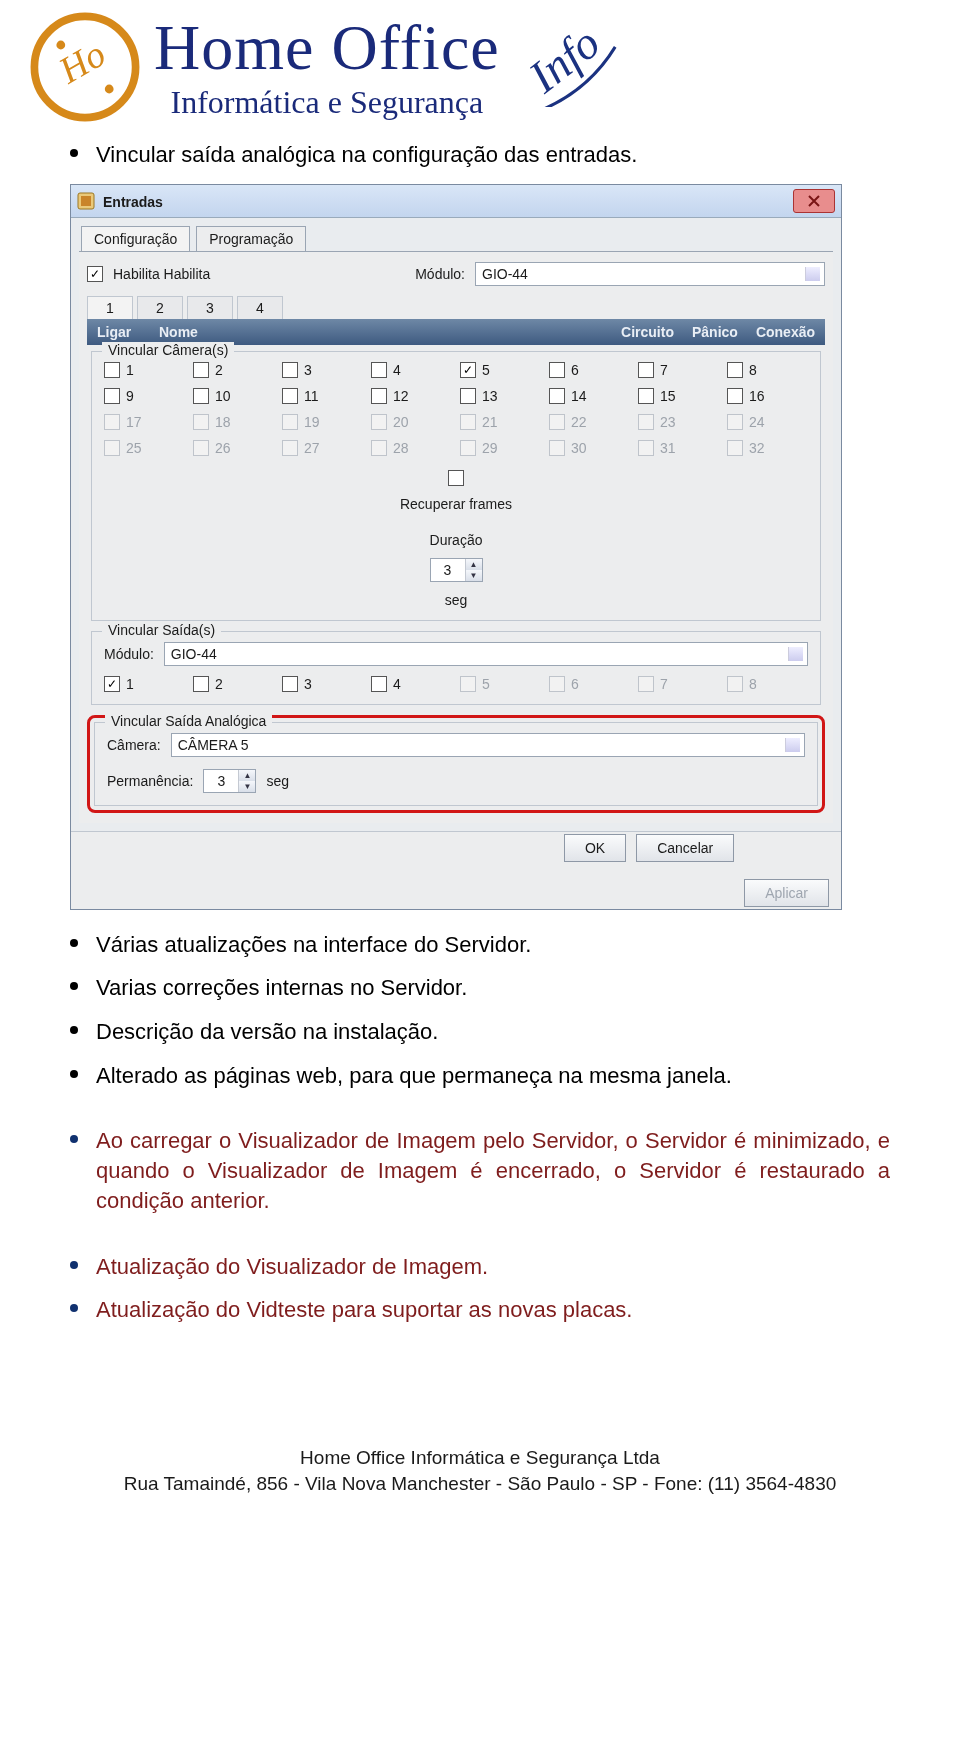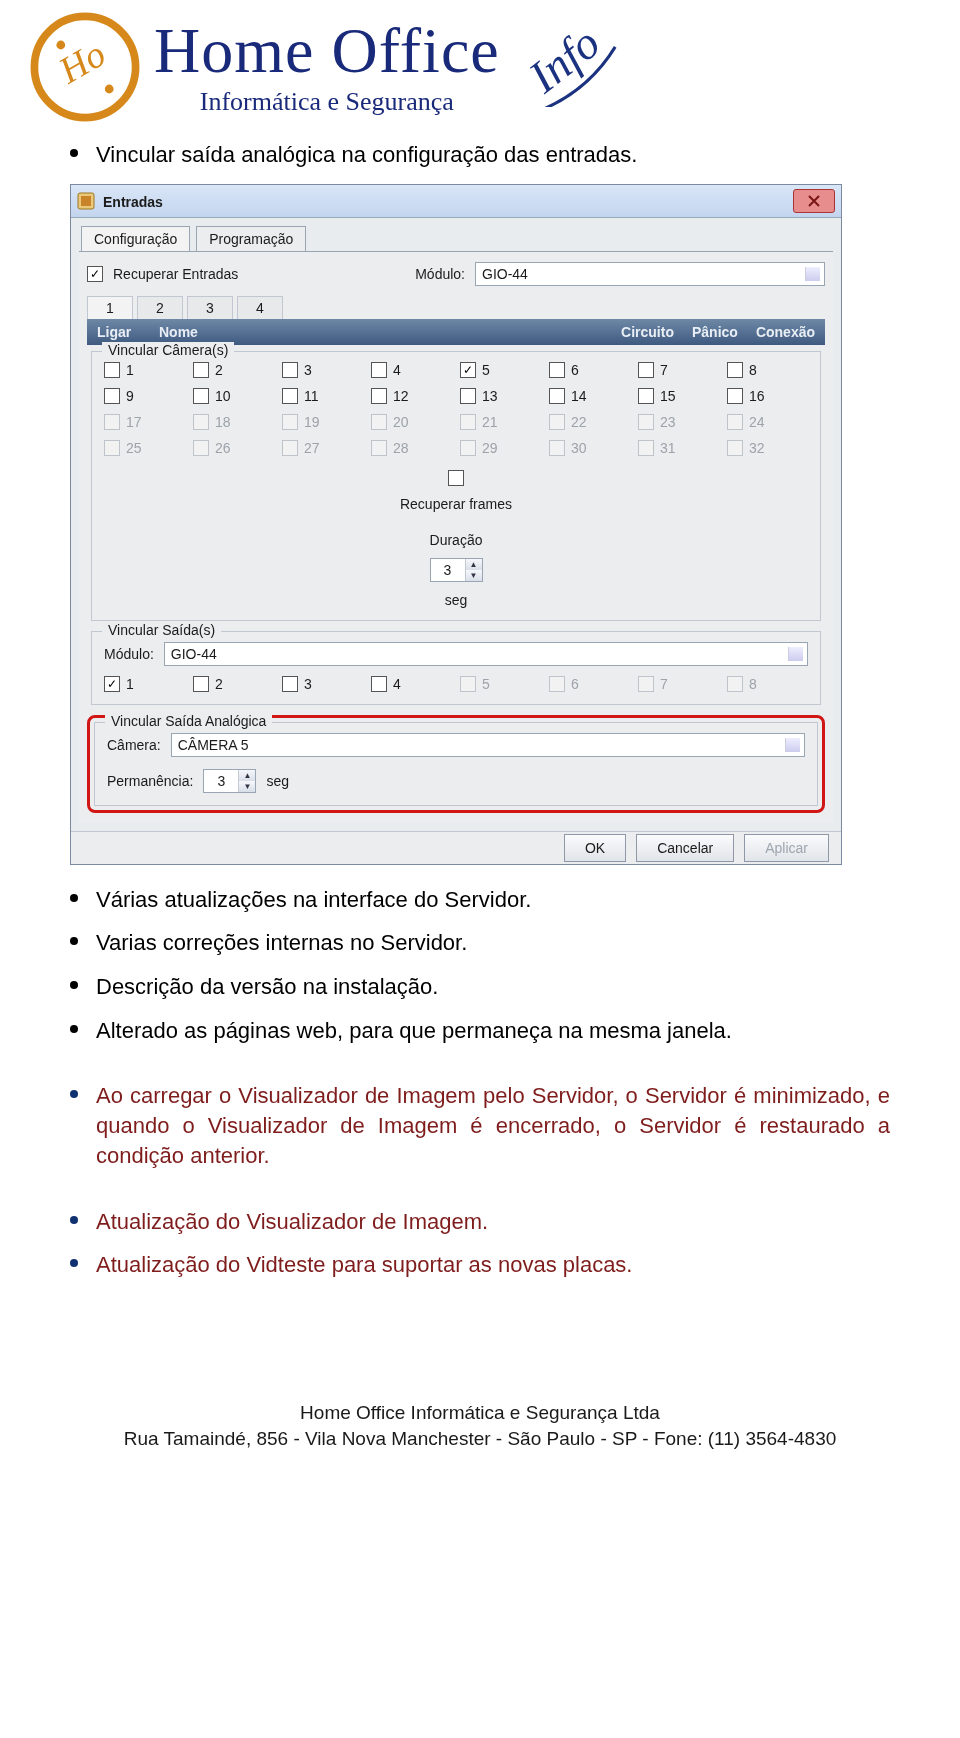--- a/index.html
+++ b/index.html
@@ -16,7 +16,7 @@
   .ho-badge { width: 110px; height: 110px; flex-shrink: 0; }
   .brand-text { display: flex; flex-direction: column; line-height: 1; }
   .brand-main { font-family: Georgia, 'Times New Roman', serif; font-size: 64px; color: #1a2a7a; letter-spacing: 1px; font-weight: 500; }
-  .brand-sub { font-family: Georgia, 'Times New Roman', serif; font-size: 26px; color: #1a2a7a; margin-top: 6px; text-align: center; }
+  .brand-sub { font-family: Georgia, 'Times New Roman', serif; font-size: 32px; color: #1a2a7a; margin-top: 6px; text-align: center; }
   .info-script { width: 120px; height: 80px; margin-left: -4px; }
 
   

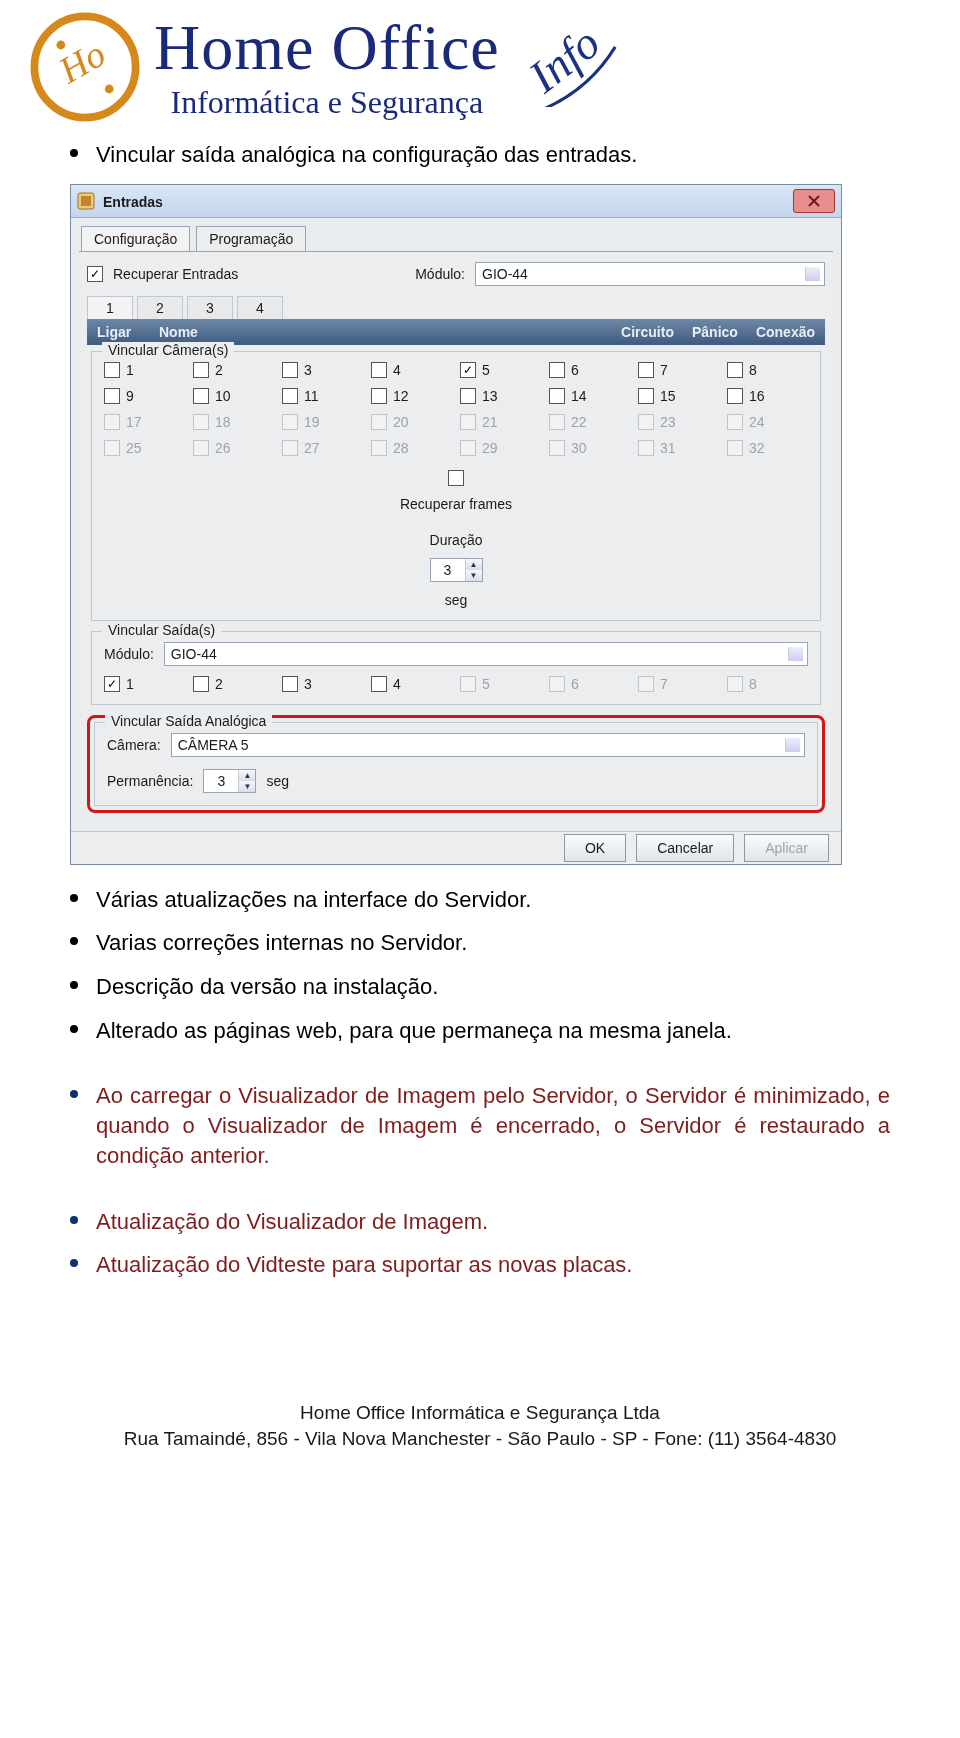--- a/index.html
+++ b/index.html
@@ -146,7 +146,7 @@
       <div class="tab-body">
         <div class="row">
           <span class="cb checked"></span>
-          <span class="lbl">Recuperar Entradas</span>
+          <span class="lbl">Habilita Habilita</span>
           <span class="spacer"></span>
           <span class="lbl">Módulo:</span>
           <span class="sel" style="min-width:320px">

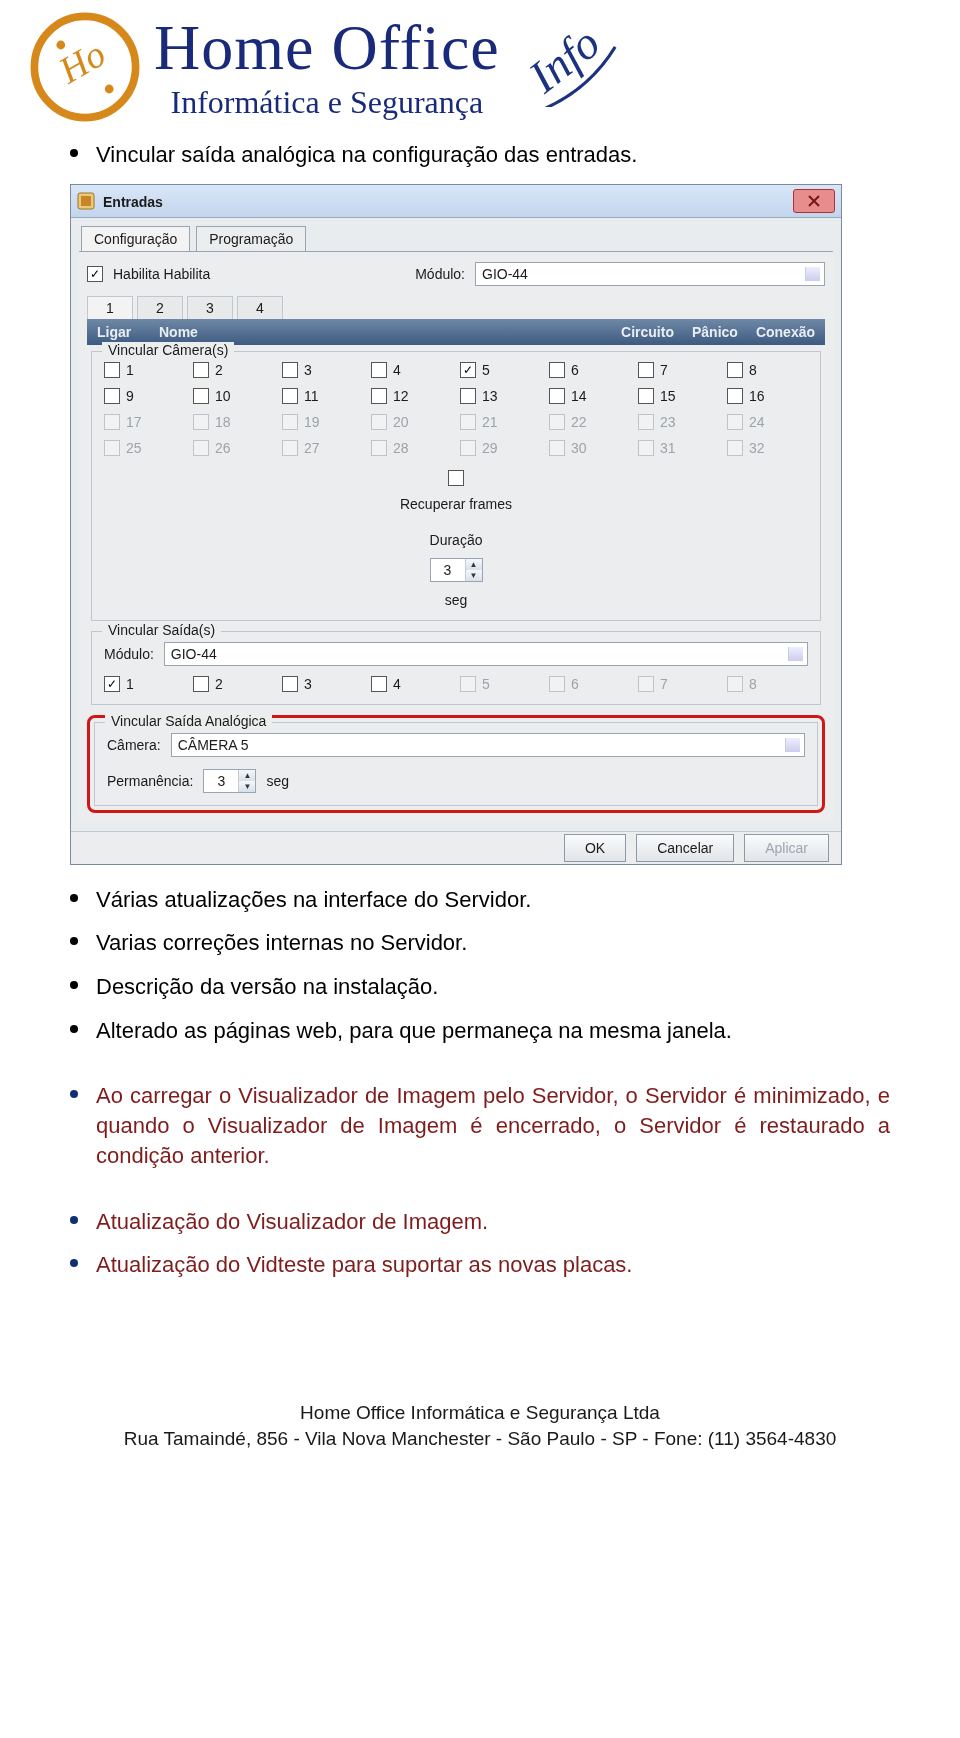--- a/index.html
+++ b/index.html
@@ -86,7 +86,7 @@
   .highlight-red { border: 3px solid #d11616; border-radius: 8px; padding: 4px; }
   .btn-row { display: flex; justify-content: flex-end; gap: 10px; padding: 2px 12px; background: #ecedee; border-top: 1px solid #c0c7d0; }
   .btn { border: 1px solid #8e98a6; background: linear-gradient(#fafbfc, #e1e4e9); height: 26px; padding: 0 20px; font-size: 14px; display: inline-flex; align-items: center; }
-  .btn.disabled { color: #9fa6b0; }
+  .btn.disabled { color: #9fa6b0; margin-top: 45px; }
 
   .footer { margin-top: 120px; text-align: center; font-size: 19px; color: #1a1a1a; line-height: 1.4; }
 

